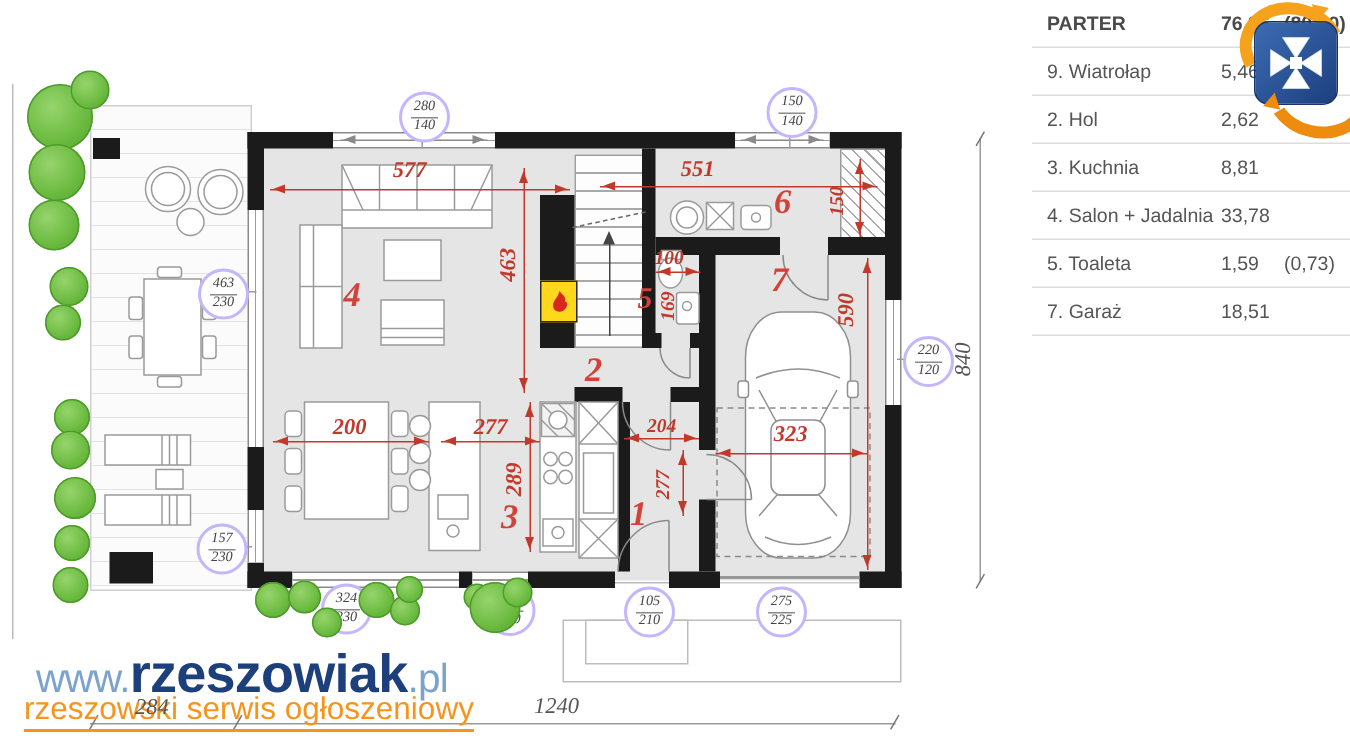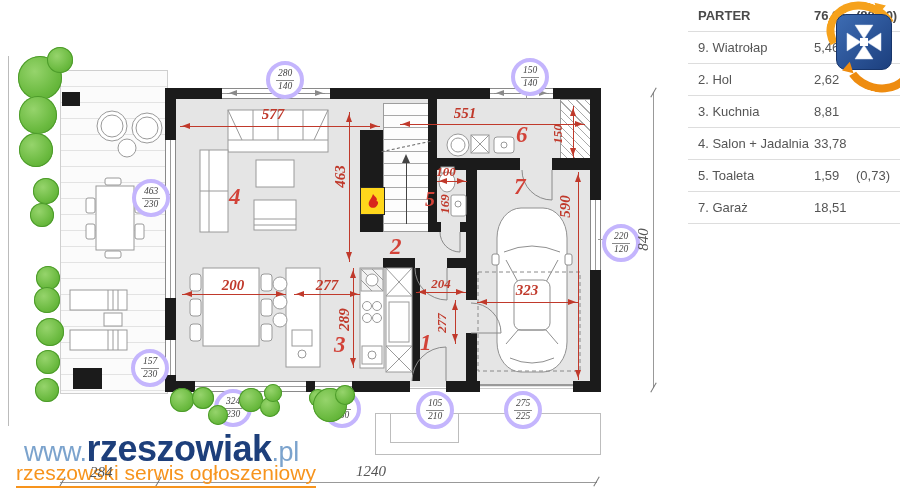--- a/index.html
+++ b/index.html
@@ -35,7 +35,7 @@
   .rlab{position:absolute;color:#c0392b;font:italic 700 13px "Liberation Serif",serif;z-index:6;text-align:center;}
   .rot{transform:rotate(-90deg);}
   .room-num{position:absolute;color:#d24238;font:italic 700 23px "Liberation Serif",serif;z-index:6;}
-  .bubble{position:absolute;width:30px;height:30px;background:#fff;border:4px solid #c4b5fd;border-radius:50%;
+  .bubble{position:absolute;width:30px;height:30px;background:#fff;border:2px solid #c4b5fd;border-radius:50%;
           display:flex;flex-direction:column;align-items:center;justify-content:center;
           font:italic 9.5px "Liberation Serif",serif;color:#444;line-height:1.2;z-index:7;}
   .bubble span:first-child{border-bottom:1px solid #8a8a8a;padding:0 2px;}

